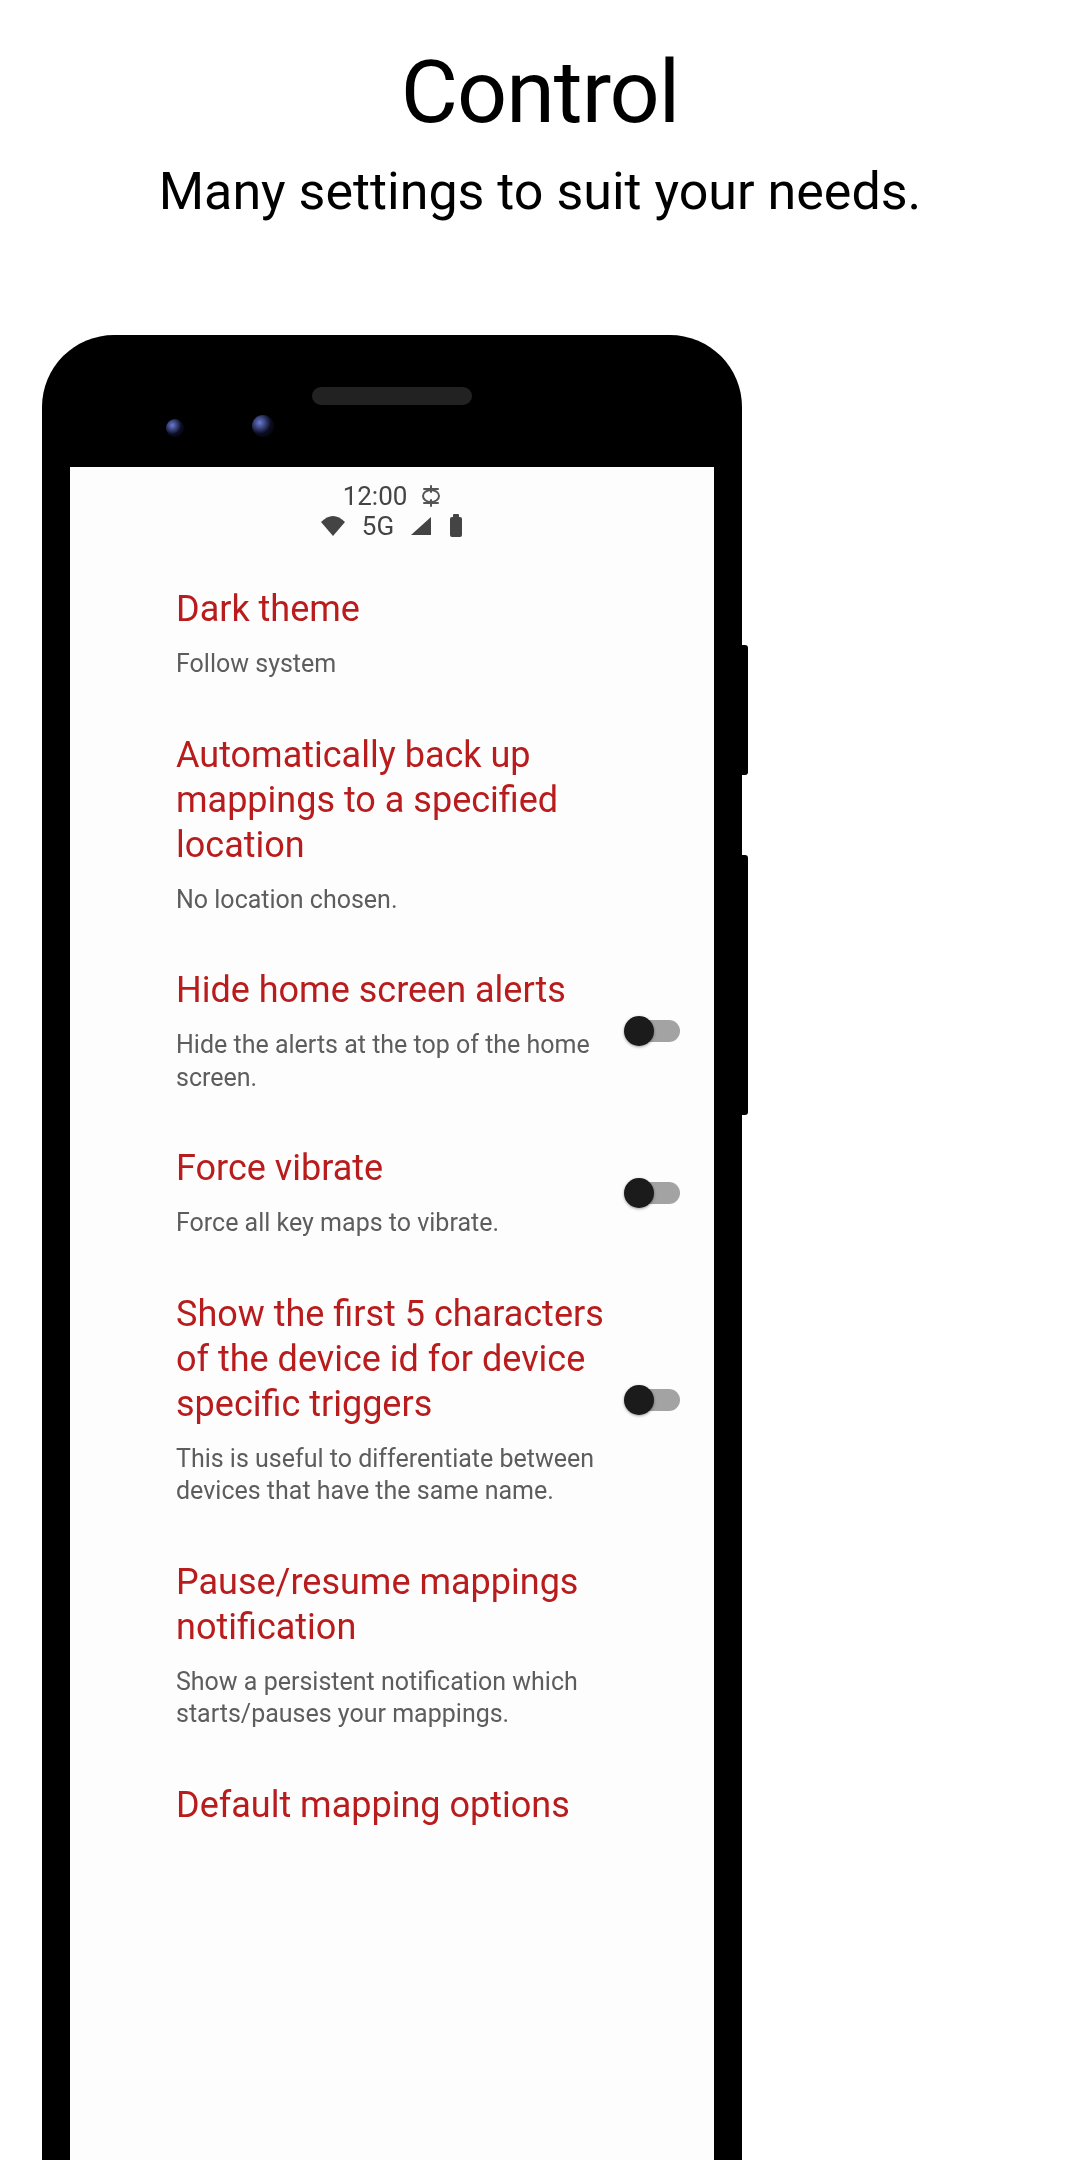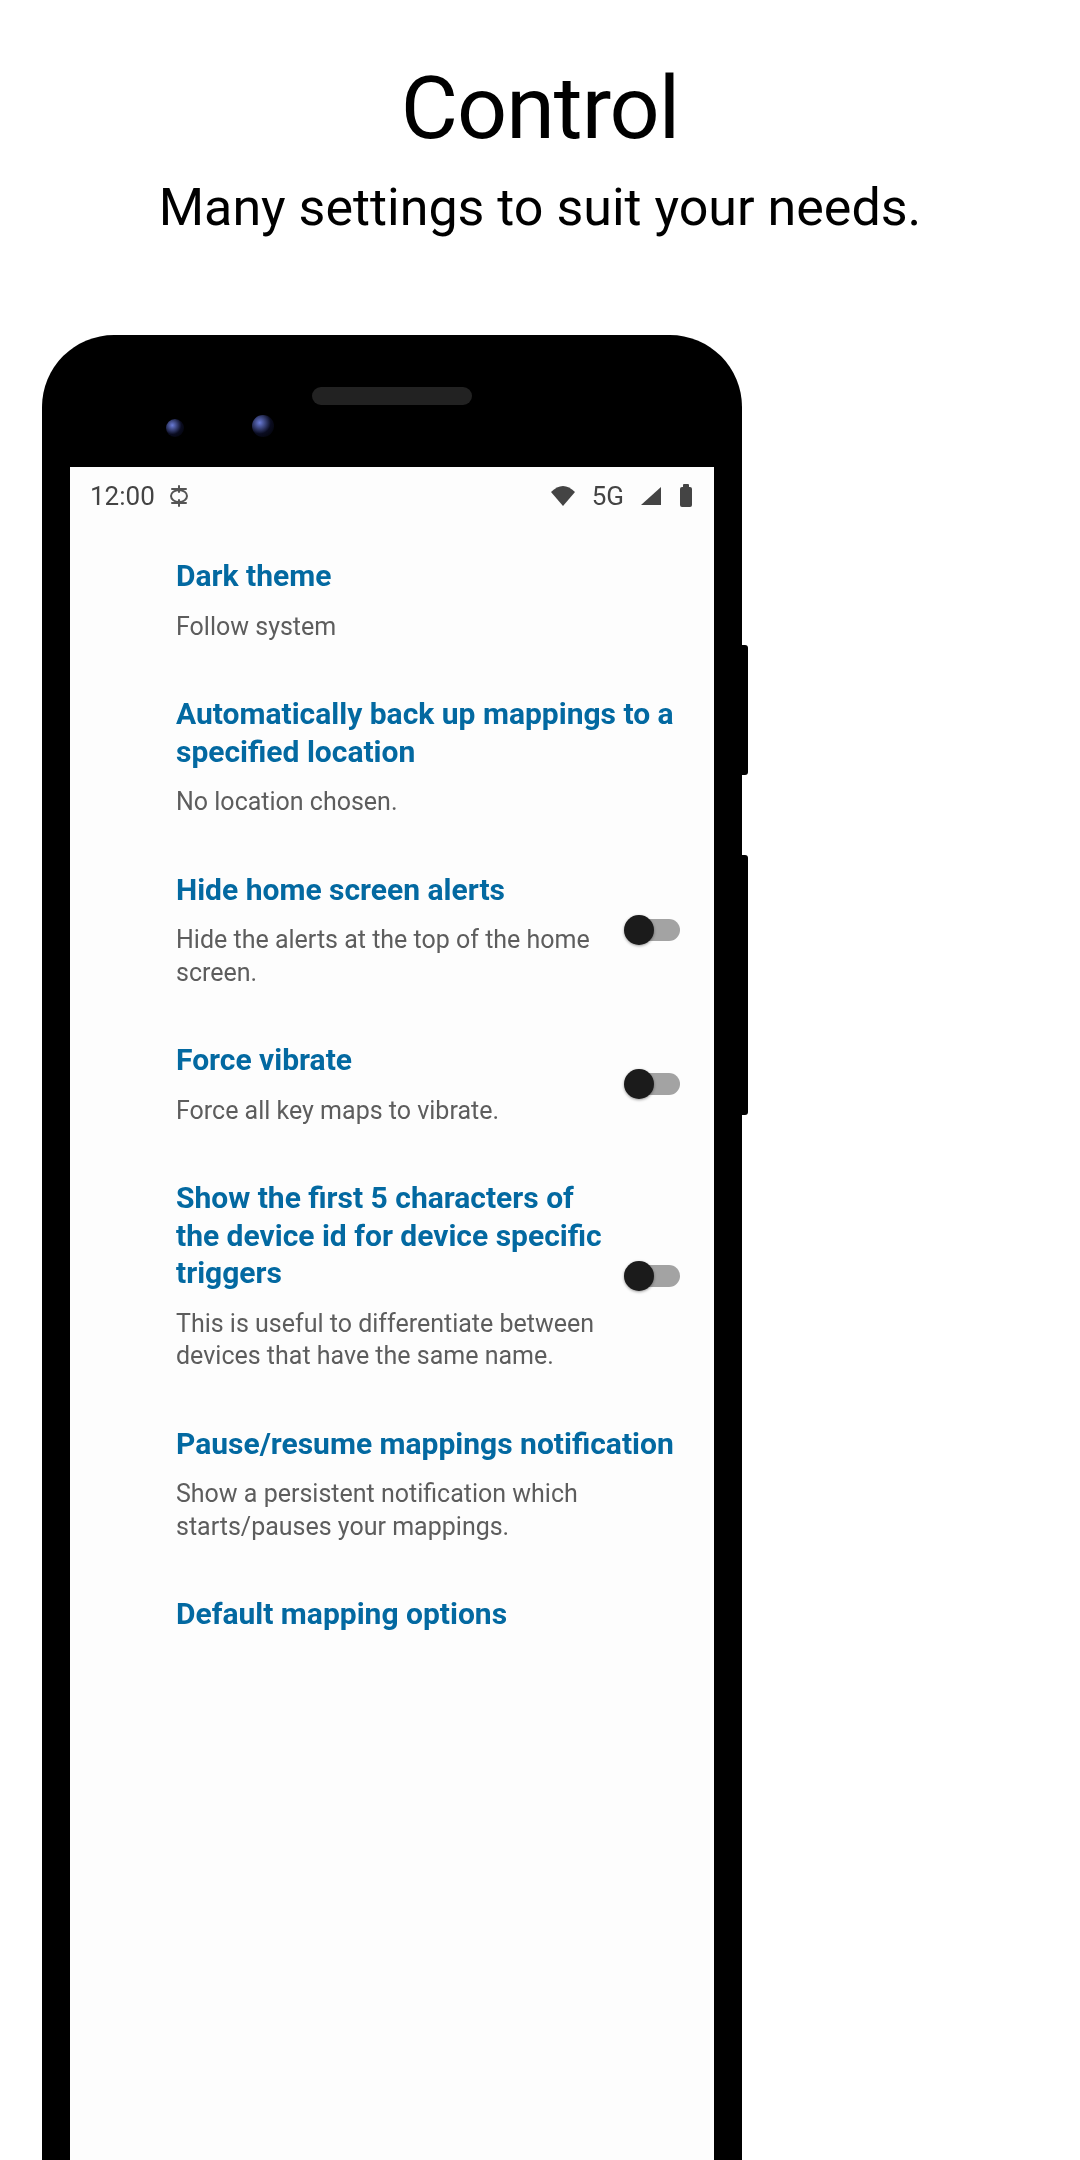--- a/index.html
+++ b/index.html
@@ -12,7 +12,7 @@
     position: relative;
   }
 
-  .promo-header { text-align: center; padding-top: 56px; }
+  .promo-header { text-align: center; padding-top: 40px; }
   .promo-title {
     font-size: 88px;
     font-weight: 400;

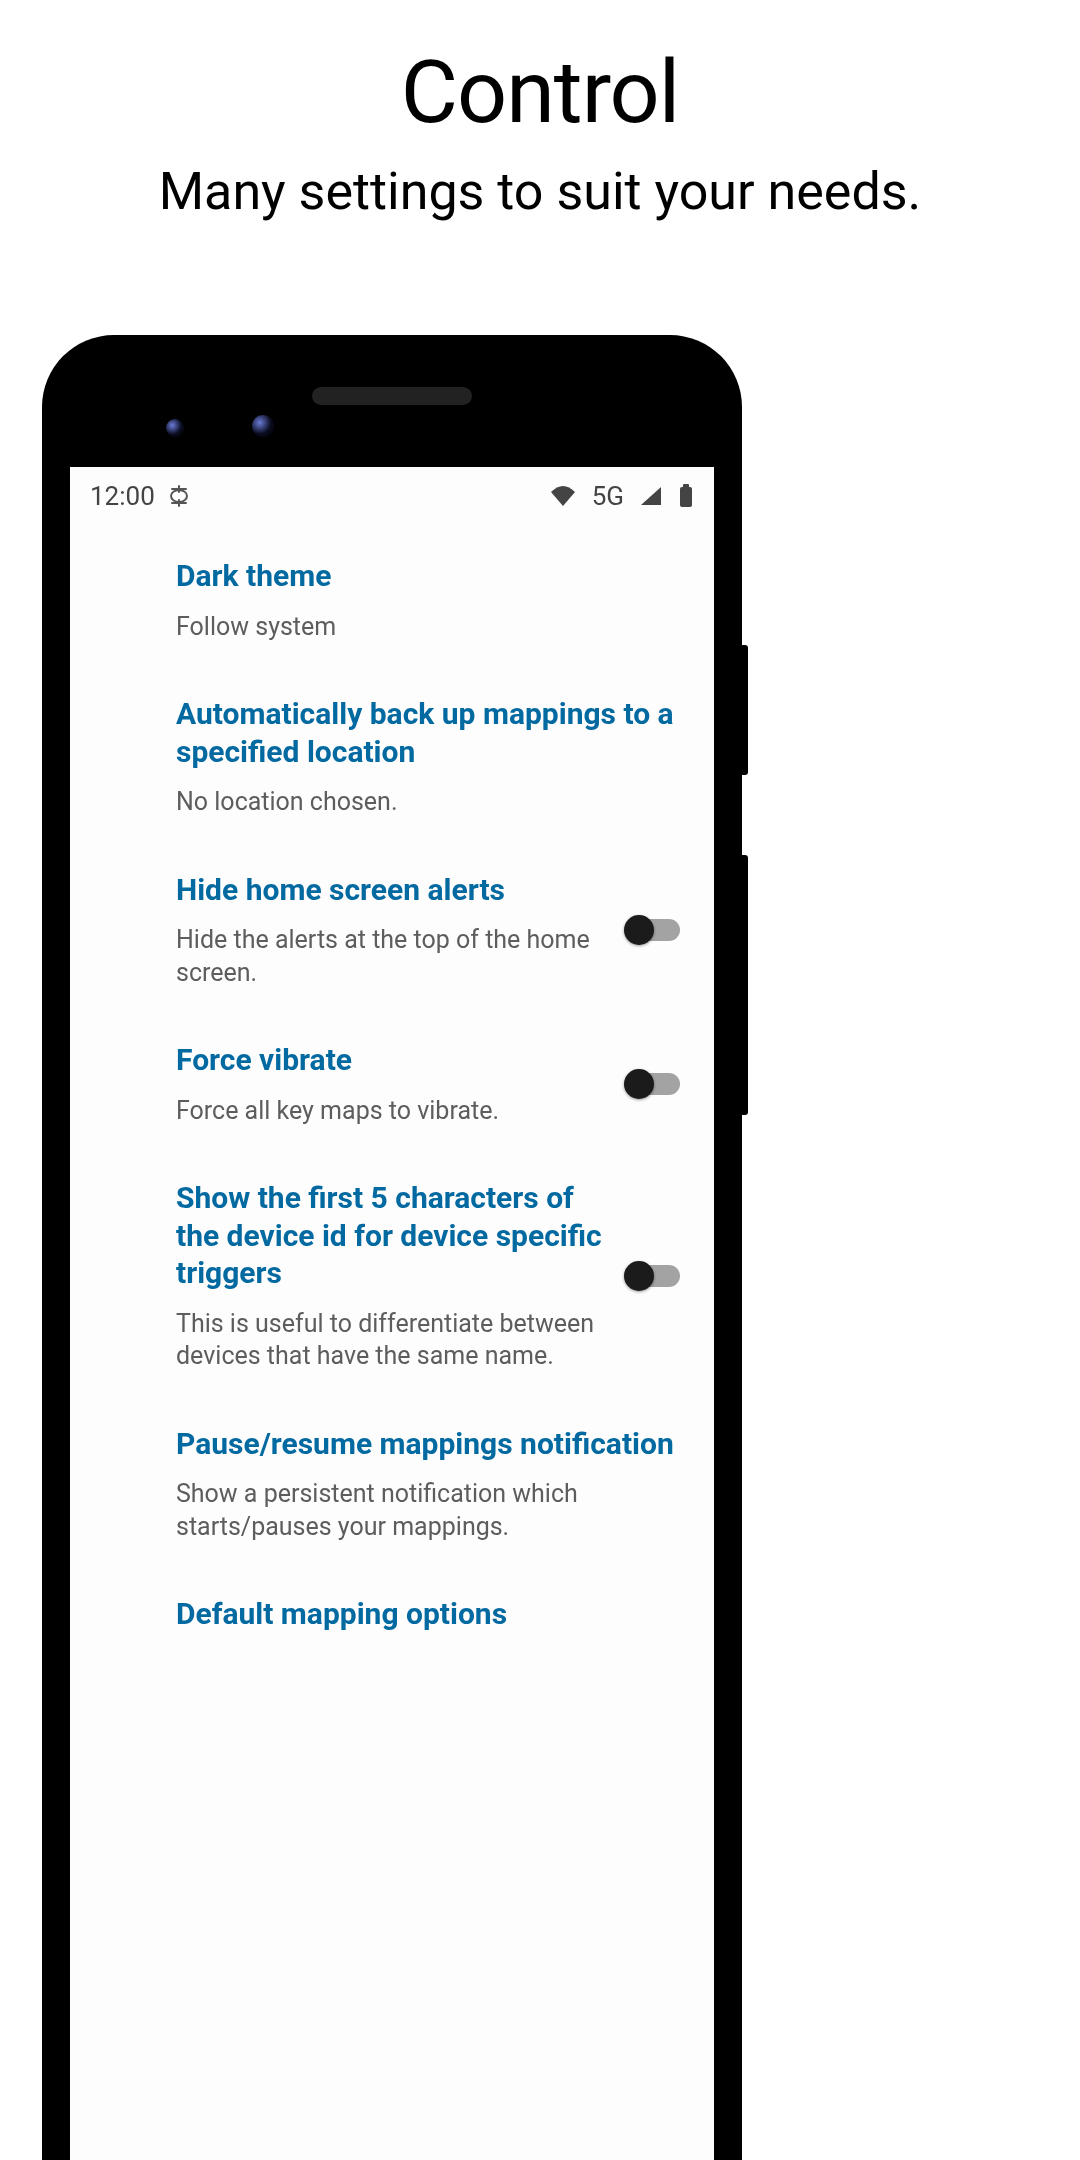--- a/index.html
+++ b/index.html
@@ -92,6 +92,7 @@
     padding: 14px 20px 10px 20px;
     font-size: 26px;
     color: #444;
+    flex-direction: column;
   }
   .status-left { display: flex; align-items: center; gap: 14px; }
   .status-right { display: flex; align-items: center; gap: 16px; }

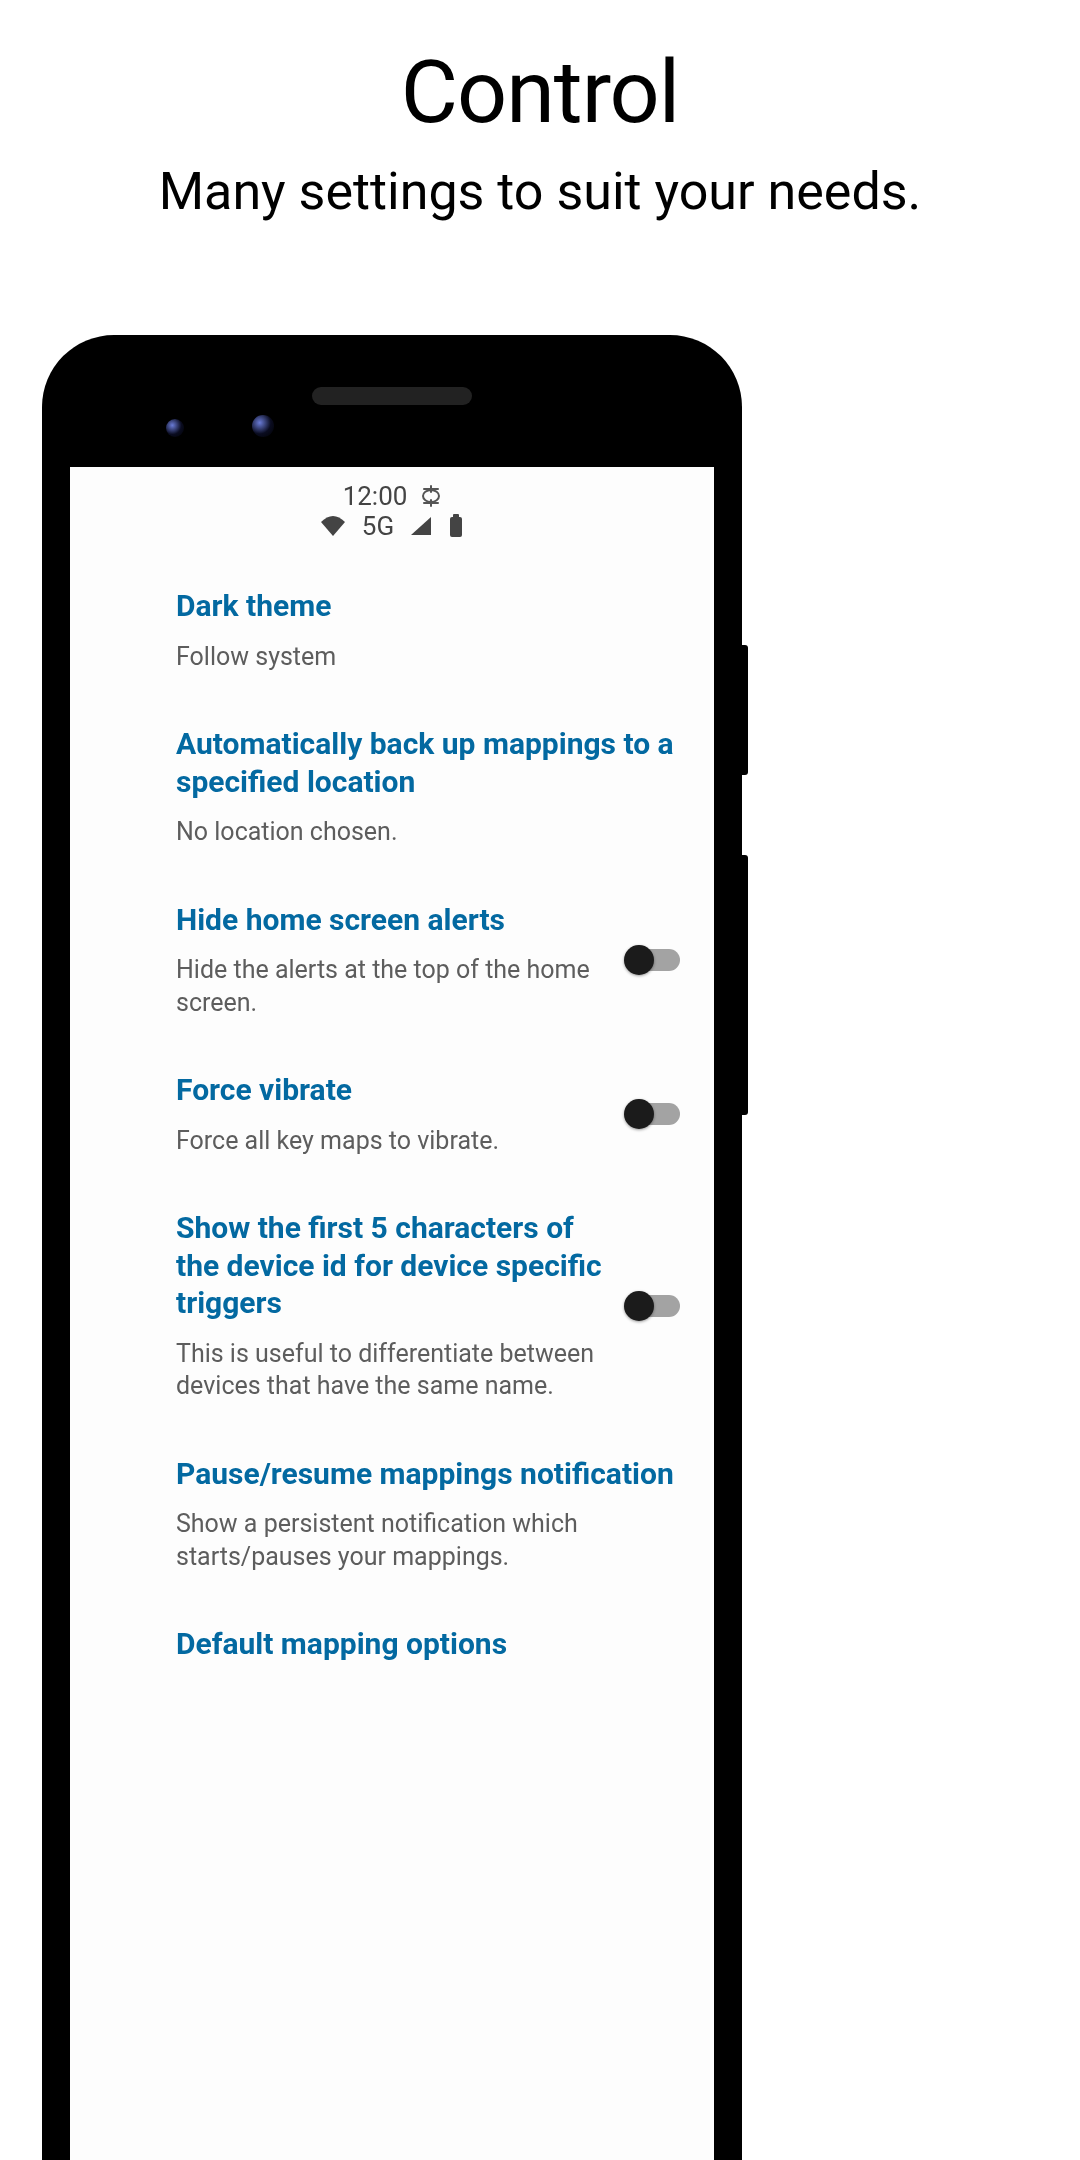--- a/index.html
+++ b/index.html
@@ -107,9 +107,9 @@
   }
   .setting-text { flex: 1; min-width: 0; }
   .setting-title {
-    font-size: 30px;
-    font-weight: 700;
-    color: #0369a1;
+    font-size: 36px;
+    font-weight: 400;
+    color: #b91c1c;
     line-height: 1.25;
   }
   .setting-desc {

